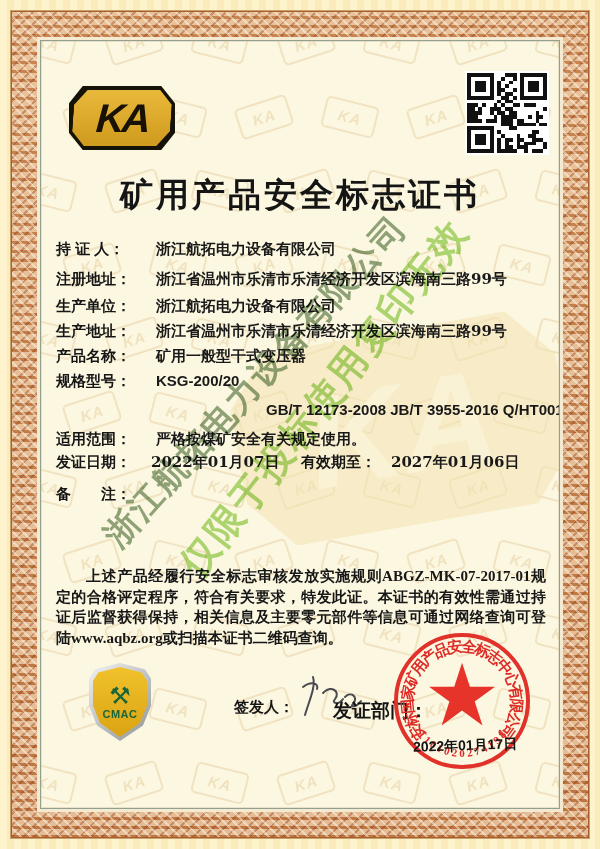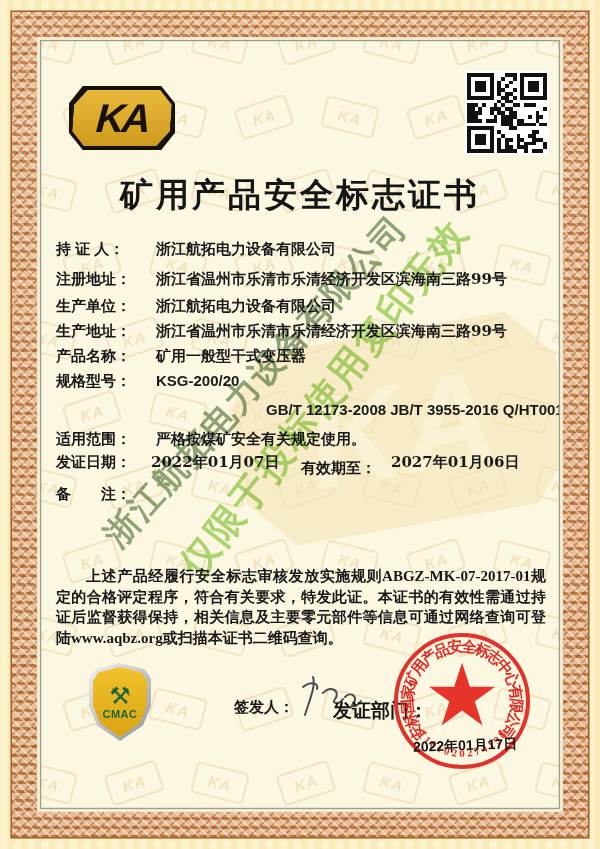--- a/index.html
+++ b/index.html
@@ -46,7 +46,7 @@
     color:#151515;letter-spacing:3px;}
   
   .row{position:absolute;left:15px;font-size:15px;color:#141414;white-space:nowrap;}
-  .row .lb{font-weight:700;color:#161616;margin-top:6px;}
+  .row .lb{font-weight:700;color:#161616;}
   .row .val{font-family:"DejaVu Serif","Liberation Serif",serif;font-weight:700;color:#191919;}
   .statement{position:absolute;left:15px;top:525px;width:490px;
     font-family:Liberation Serif, serif;font-weight:700;font-size:15px;

